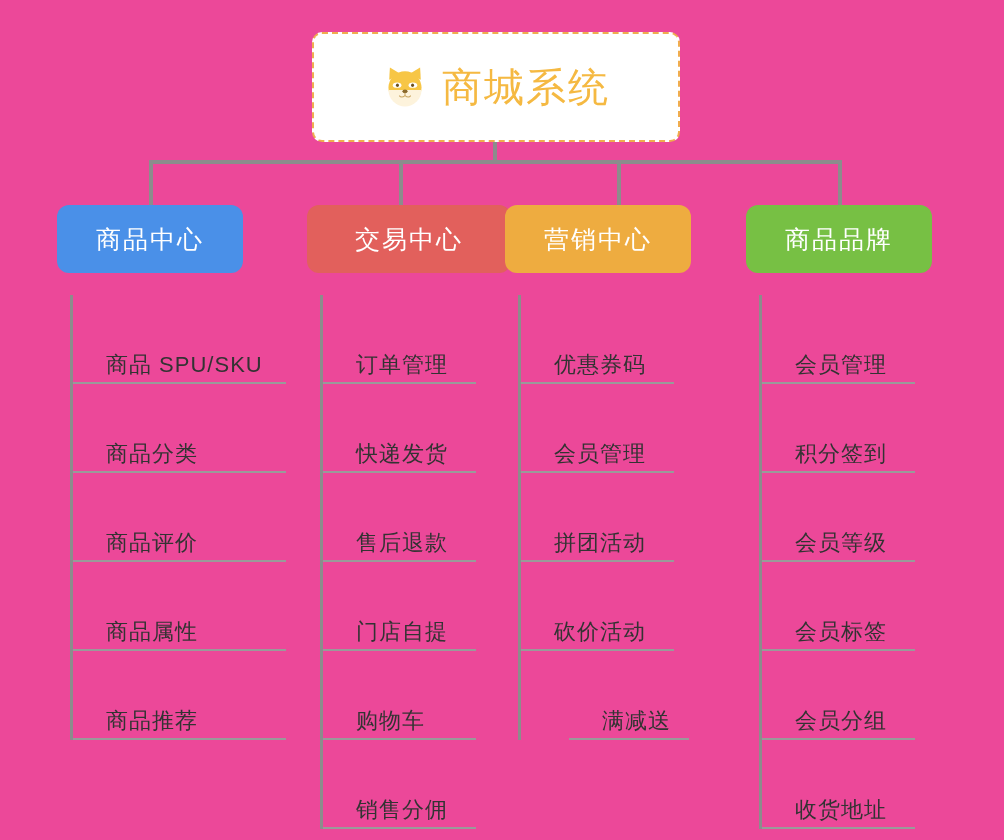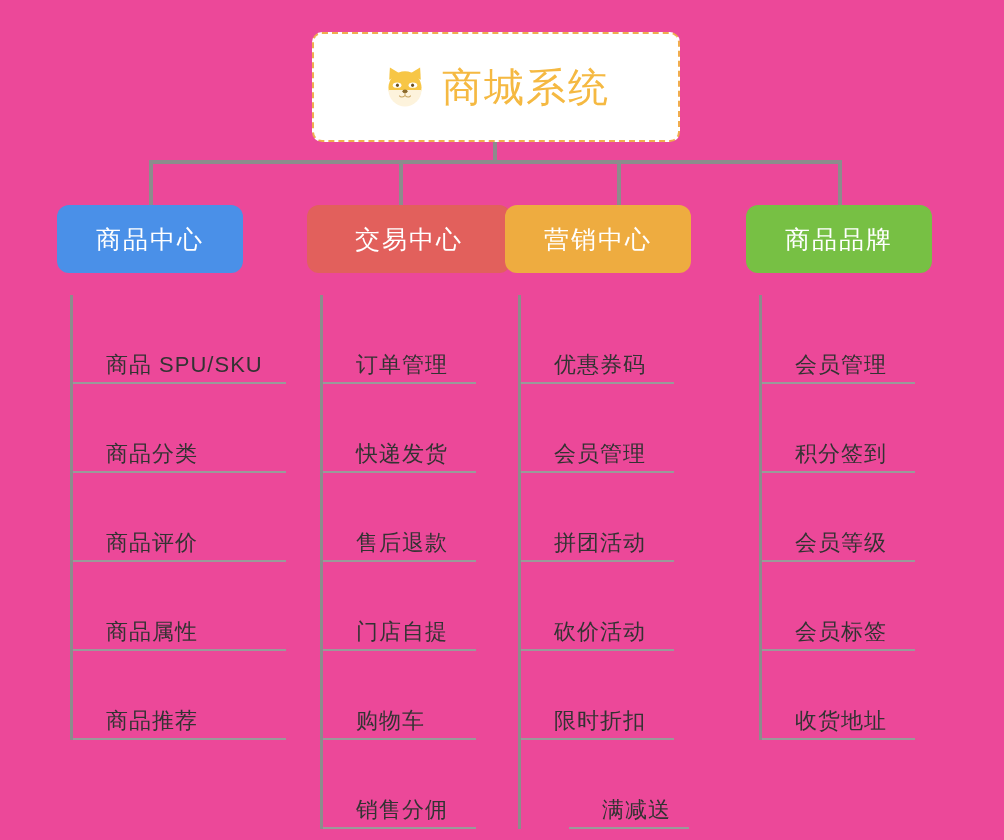--- a/index.html
+++ b/index.html
@@ -207,9 +207,6 @@
       <div class="item">
         <span class="item-label">砍价活动</span>
       </div>
-      <div class="item">
-        <span class="item-label">限时折扣</span>
-      </div>
       <div class="item" style="width:120px;margin-left:48px;">
         <span class="item-label">满减送</span>
       </div>

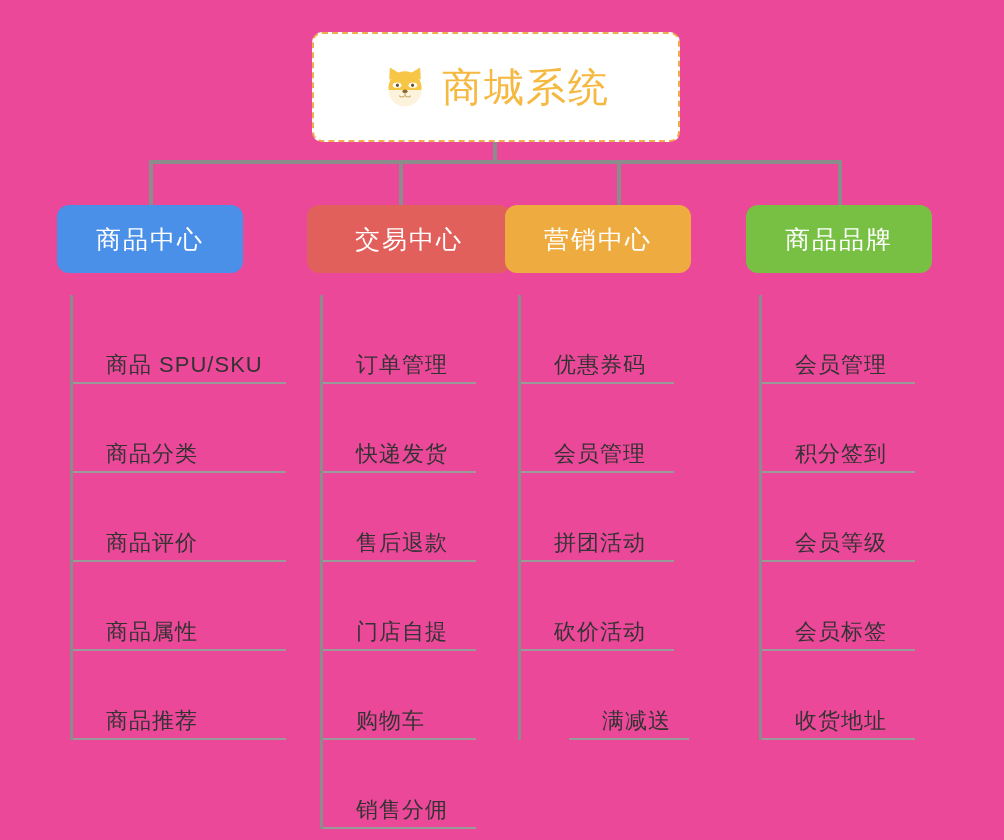--- a/index.html
+++ b/index.html
@@ -231,6 +231,9 @@
         <span class="item-label">会员标签</span>
       </div>
       <div class="item">
+        <span class="item-label">会员分组</span>
+      </div>
+      <div class="item">
         <span class="item-label">收货地址</span>
       </div>
     </div>

